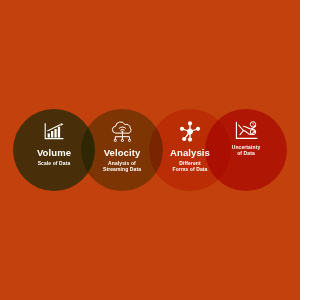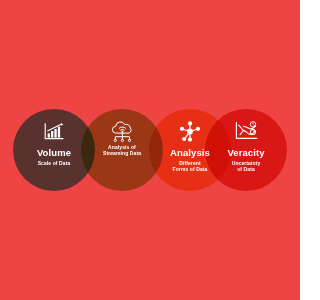--- a/index.html
+++ b/index.html
@@ -76,7 +76,7 @@
 </head>
 <body>
 
-<div id="infographic" style="background: #ef4444;">
+<div id="infographic" style="background: #c2410c;">
 
   <div class="venn">
     <div class="circle c0" style="background: rgb(95, 184, 176);"></div>

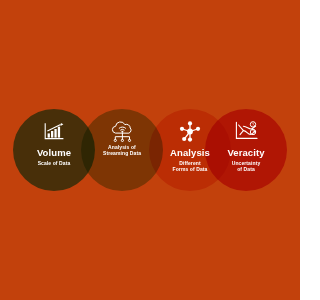--- a/index.html
+++ b/index.html
@@ -126,6 +126,7 @@
         </g>
       </svg>
     </div>
+    <div class="title">Velocity</div>
     <div class="subtitle">
       <span>Analysis of</span><br>
       <span>Streaming Data</span>

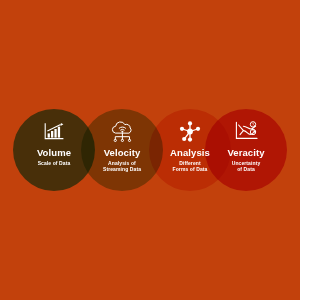--- a/index.html
+++ b/index.html
@@ -181,7 +181,6 @@
         </g>
       </svg>
     </div>
-    <div class="title">Veracity</div>
     <div class="subtitle">
       <span>Uncertainty</span><br>
       <span>of Data</span>

